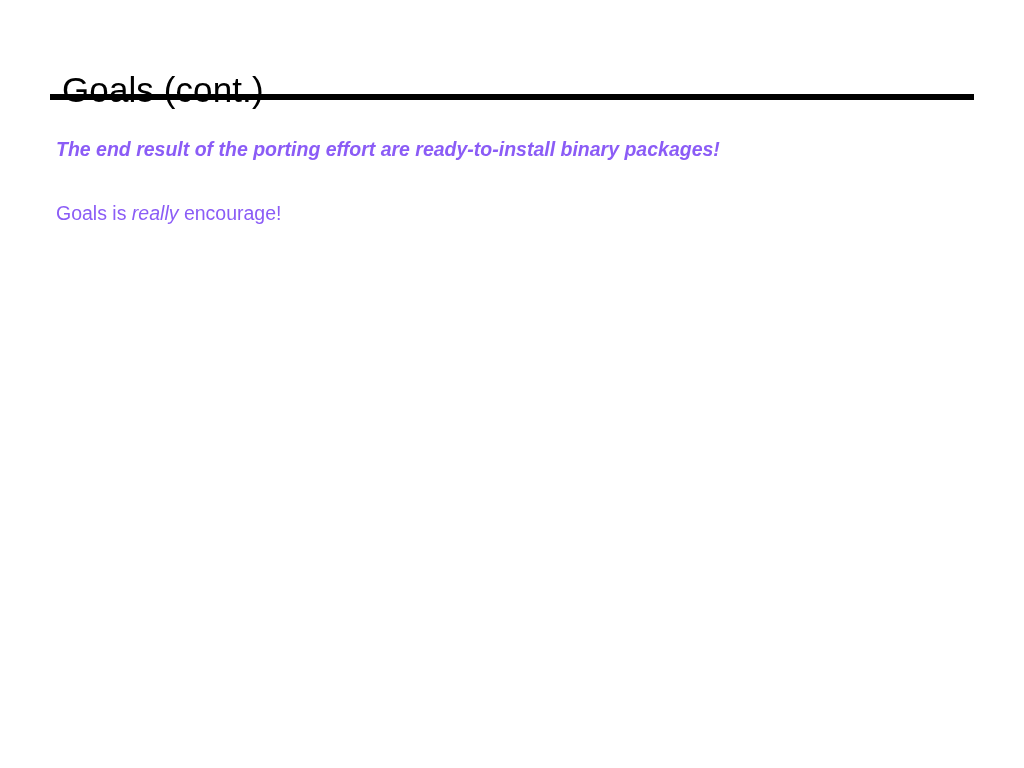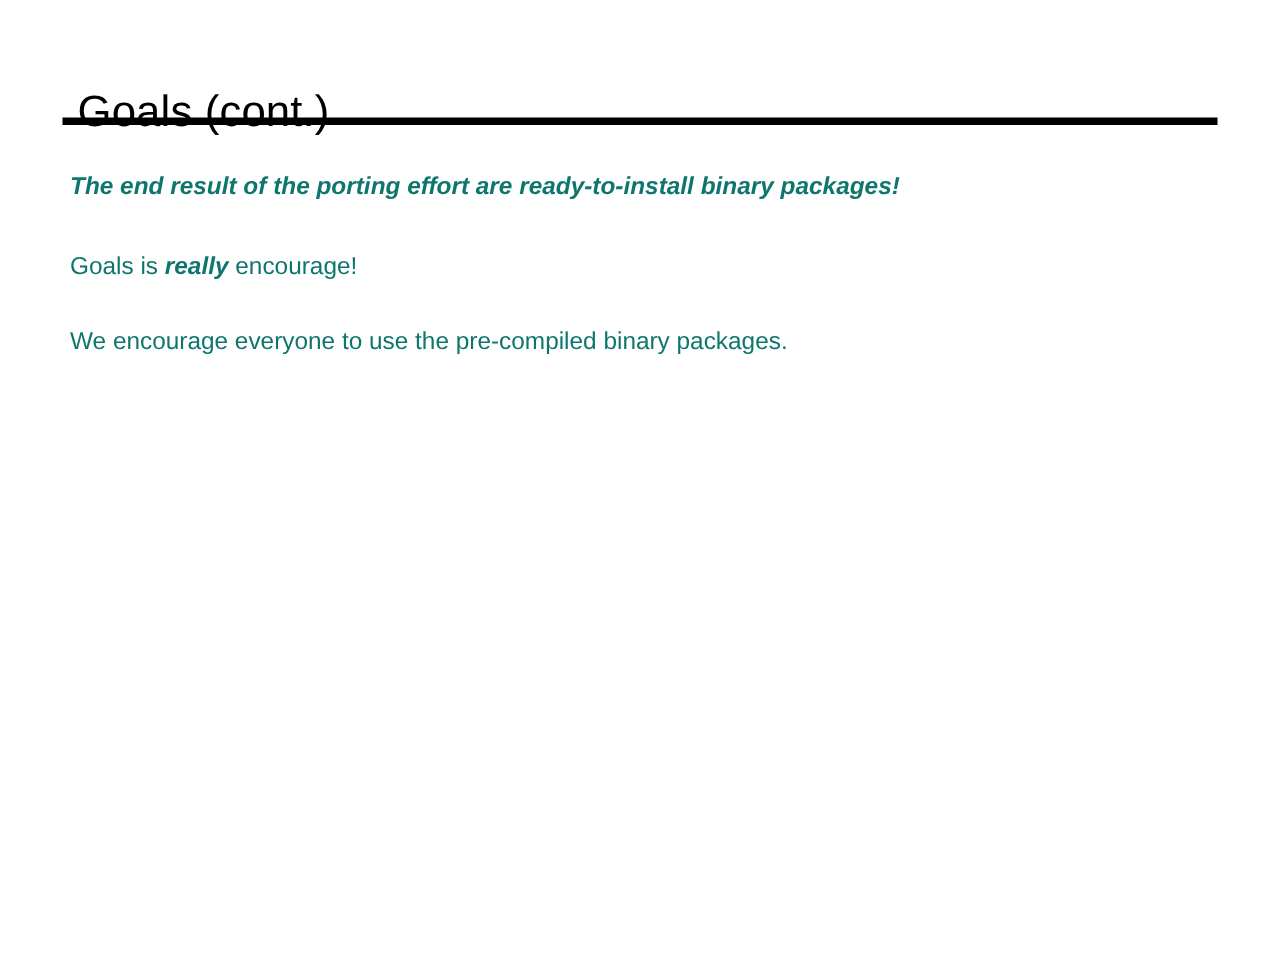--- a/index.html
+++ b/index.html
@@ -48,7 +48,7 @@
   .para {
     font-size: 19.5px;
     line-height: 1.35;
-    color: #0f766e;
+    color: #8b5cf6;
     margin: 0 0 33px 0;
   }
   .para.lead {

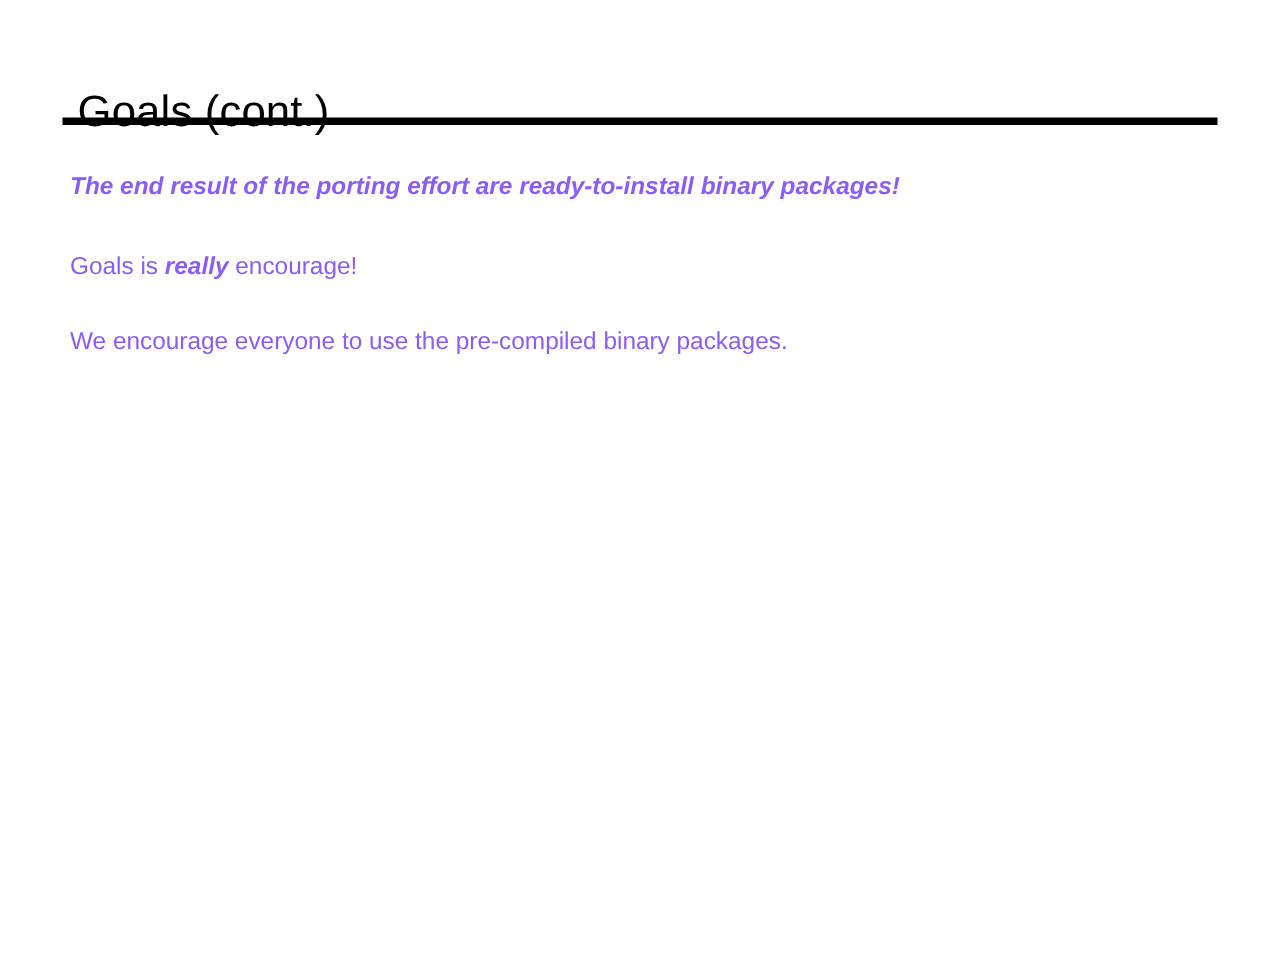--- a/index.html
+++ b/index.html
@@ -58,7 +58,7 @@
     margin-bottom: 38px;
   }
   .para .em {
-    font-weight: bold;
+    font-weight: normal;
     font-style: italic;
   }
   .para:last-child {

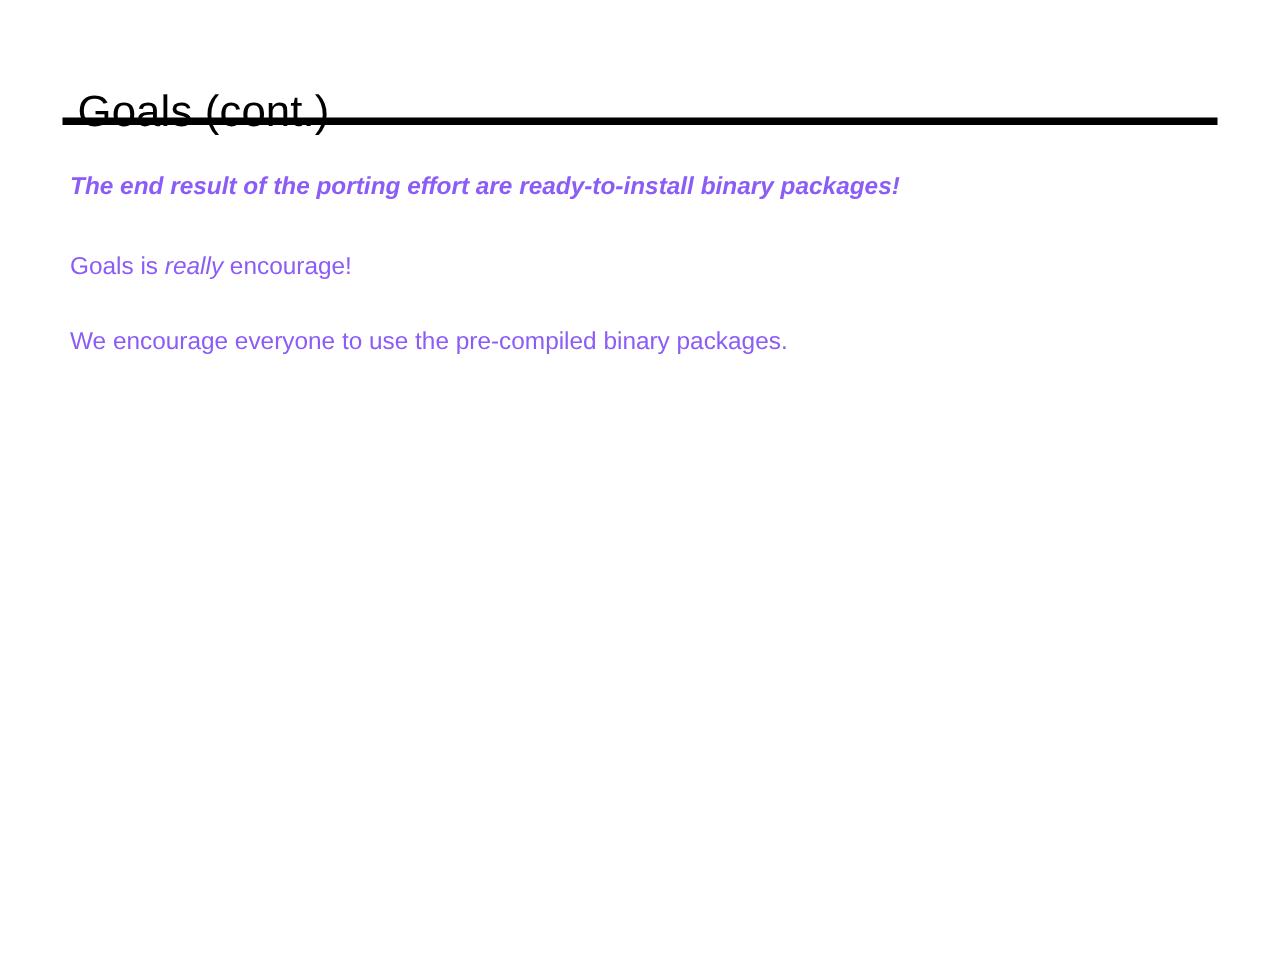--- a/index.html
+++ b/index.html
@@ -80,7 +80,6 @@
 
     <p class="para"><span>Goals is </span><span class="em">really</span><span> encourage!</span></p>
 
-    <p class="para">We encourage everyone to use the pre-compiled binary packages.</p>
 
   </div>
 </div>

